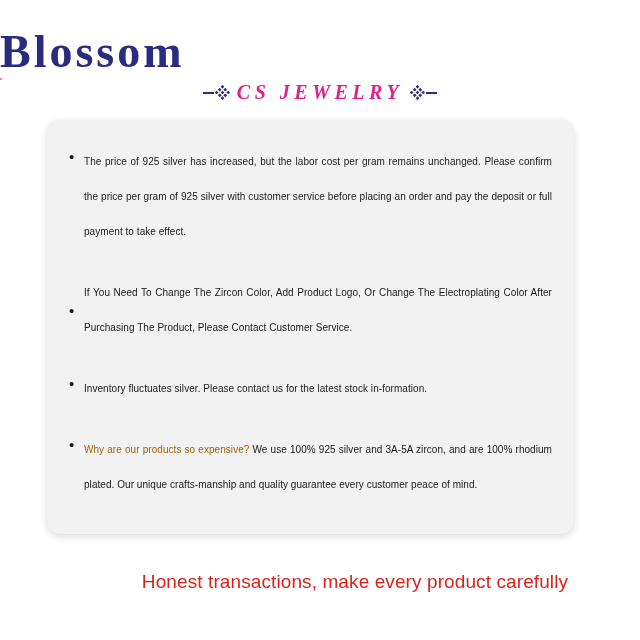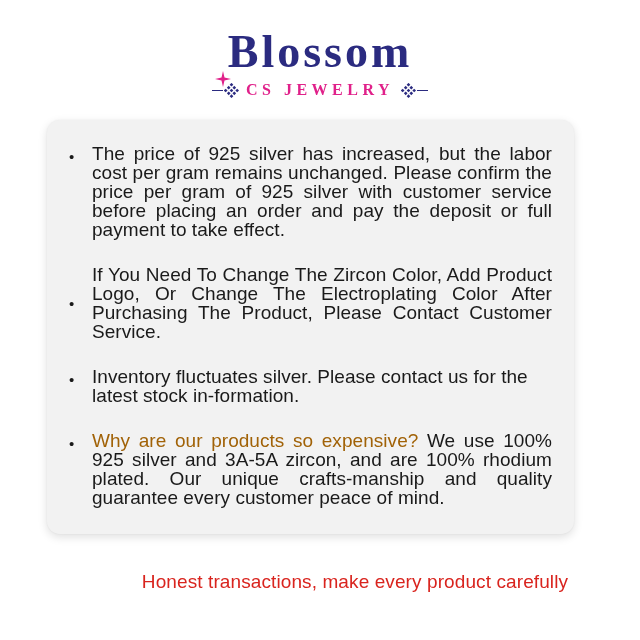--- a/index.html
+++ b/index.html
@@ -21,7 +21,7 @@
     left: 0;
     top: 28px;
     width: 640px;
-    text-align: center;
+    text-align: left;
   }
   .brand-name {
     position: relative;

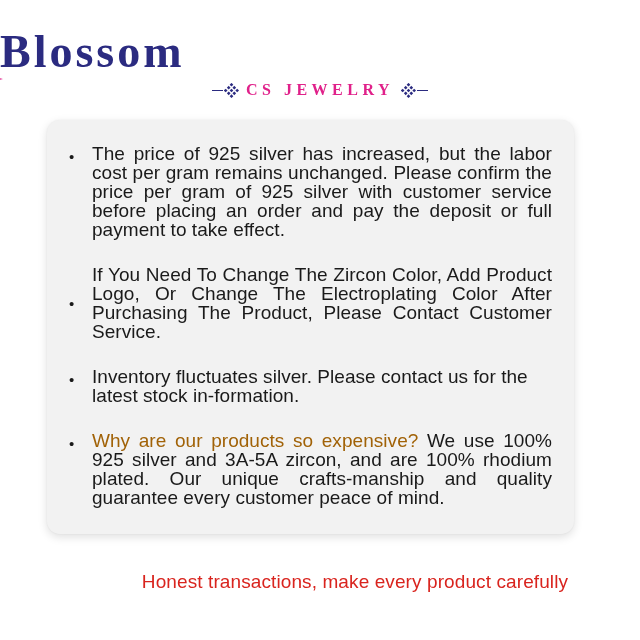--- a/index.html
+++ b/index.html
@@ -52,11 +52,12 @@
   }
   .sub-text {
     font-family: "Liberation Serif", "DejaVu Serif", serif;
-    font-size: 16px;
+    font-size: 20px;
     font-weight: 700;
     letter-spacing: 4.5px;
     color: #e0218a;
     white-space: nowrap;
+    font-style: italic;
   }
   .ornament {
     display: flex;

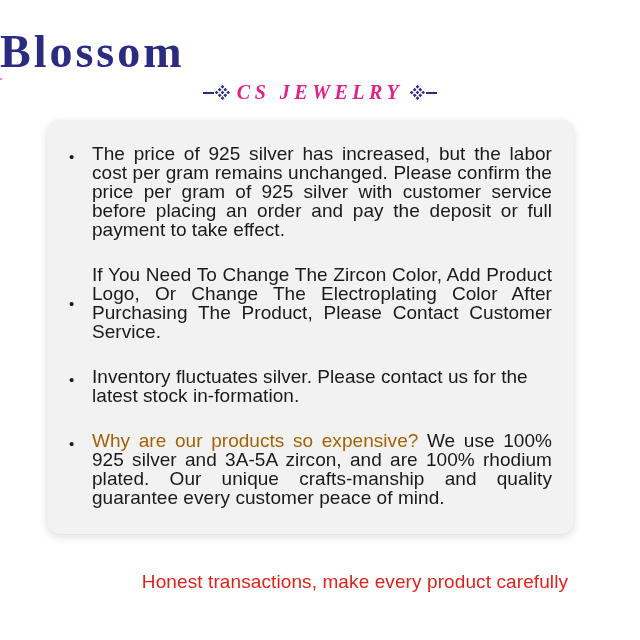--- a/index.html
+++ b/index.html
@@ -113,13 +113,12 @@
   }
   .bullet-text {
     flex: 1 1 auto;
-    font-size: 19px;
-    line-height: 19px;
+    font-size: 10px;
+    line-height: 35px;
     color: #1a1a1a;
     text-align: justify;
     text-justify: inter-word;
     letter-spacing: 0.05px;
-    margin-left: 8px;
   }
   .bullet-text.no-justify {
     text-align: left;

